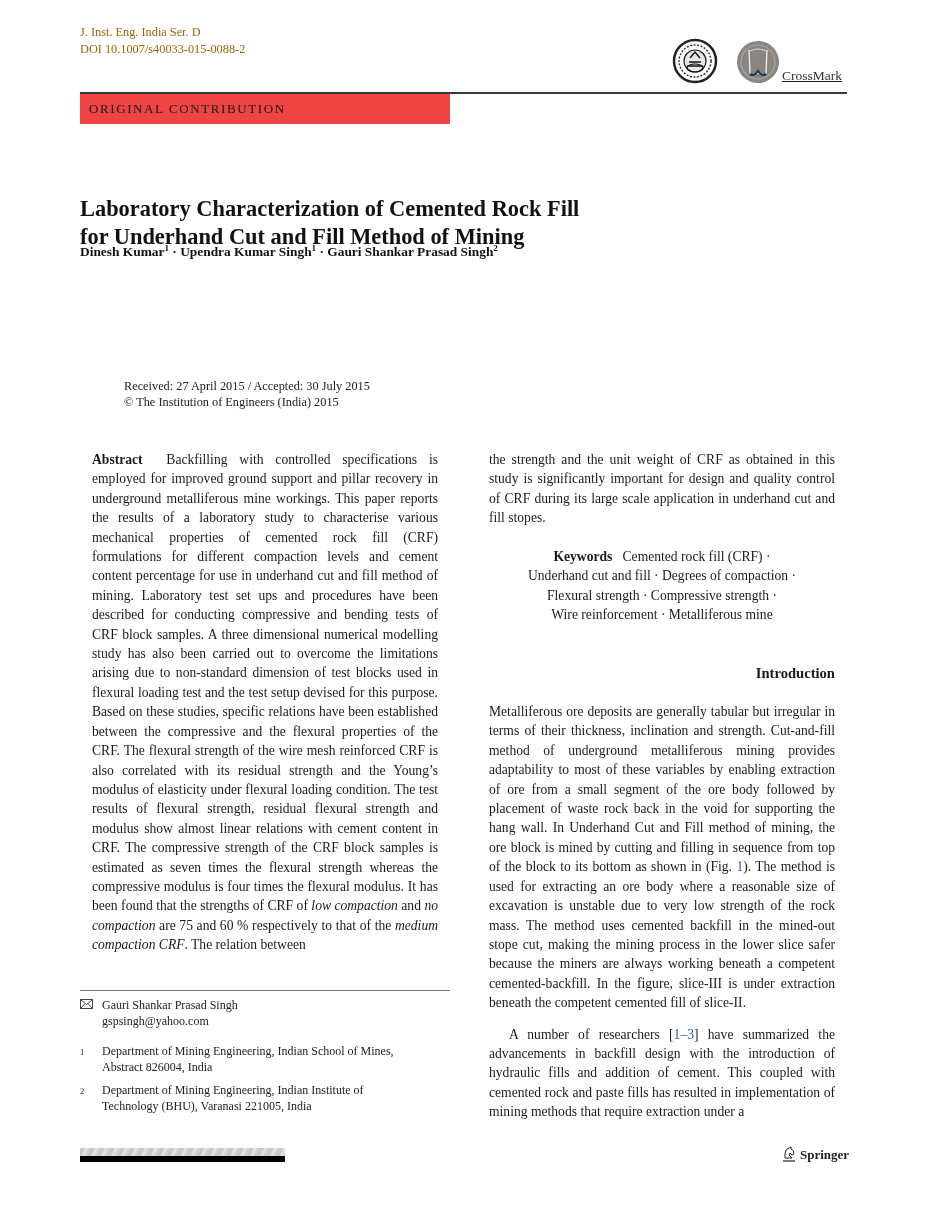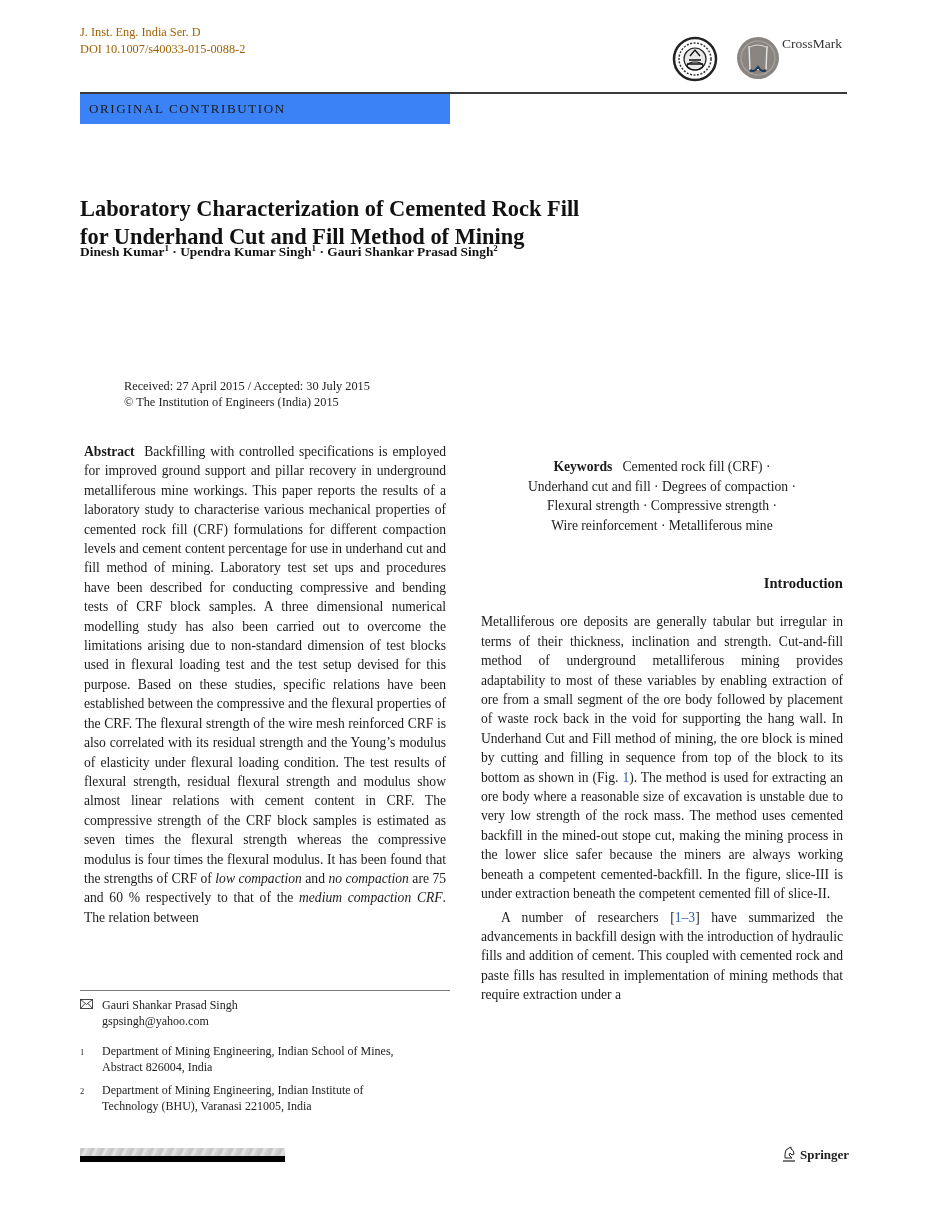--- a/index.html
+++ b/index.html
@@ -9,7 +9,7 @@
   }
   .abs { position: absolute; }
   .journal { left: 80px; top: 24px; font-size: 12.3px; line-height: 17px; color: #a16207; }
-  .logos { left: 672px; top: 36px; height: 48px; display: flex; align-items: flex-start; }
+  .logos { left: 672px; top: 36px; height: 48px; display: flex; align-items: flex-end; text-decoration: underline; }
   .seal { width: 46px; height: 46px; }
   .crossmark { width: 44px; height: 44px; margin-left: 18px; }
   .crossmark-label { font-size: 13.5px; margin-left: 2px; color: #333; }

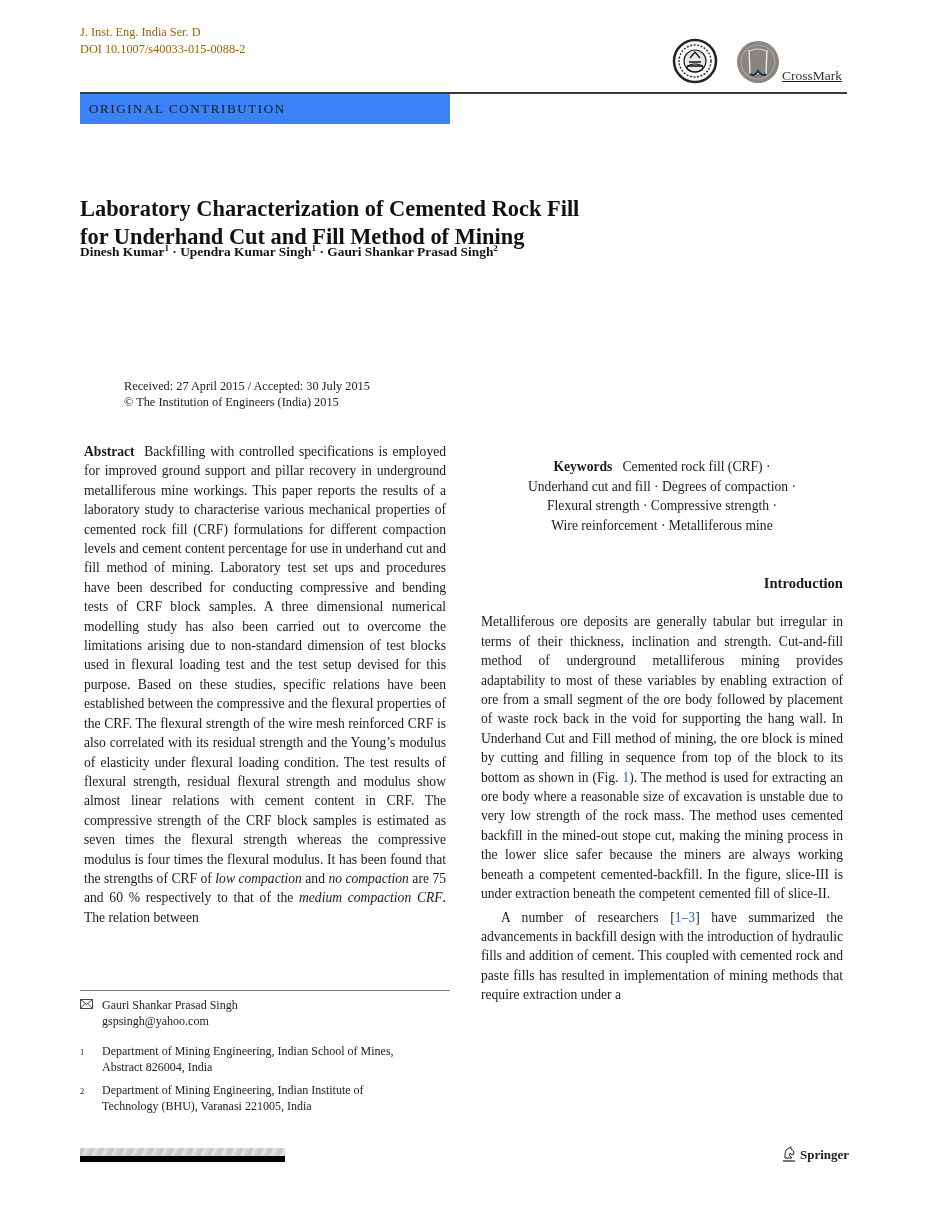--- a/index.html
+++ b/index.html
@@ -14,7 +14,7 @@
   .crossmark { width: 44px; height: 44px; margin-left: 18px; }
   .crossmark-label { font-size: 13.5px; margin-left: 2px; color: #333; }
   .top-rule { left: 80px; top: 92px; width: 767px; height: 2px; background: #3a3a3a; }
-  .section-band { left: 80px; top: 94px; width: 370px; height: 30px; background: #3b82f6; }
+  .section-band { left: 80px; top: 94px; width: 370px; height: 30px; background: #ef4444; }
   .section-band span { position: absolute; left: 9px; top: 7px; font-size: 13px; letter-spacing: 1.6px; color: #1a1a1a; }
   .title { left: 80px; top: 164px; width: 700px; font-size: 22.4px; line-height: 28px; font-weight: bold; color: #111; margin-top: 31px; }
   .authors { left: 80px; top: 244px; font-size: 13.4px; font-weight: bold; color: #111; white-space: nowrap; }

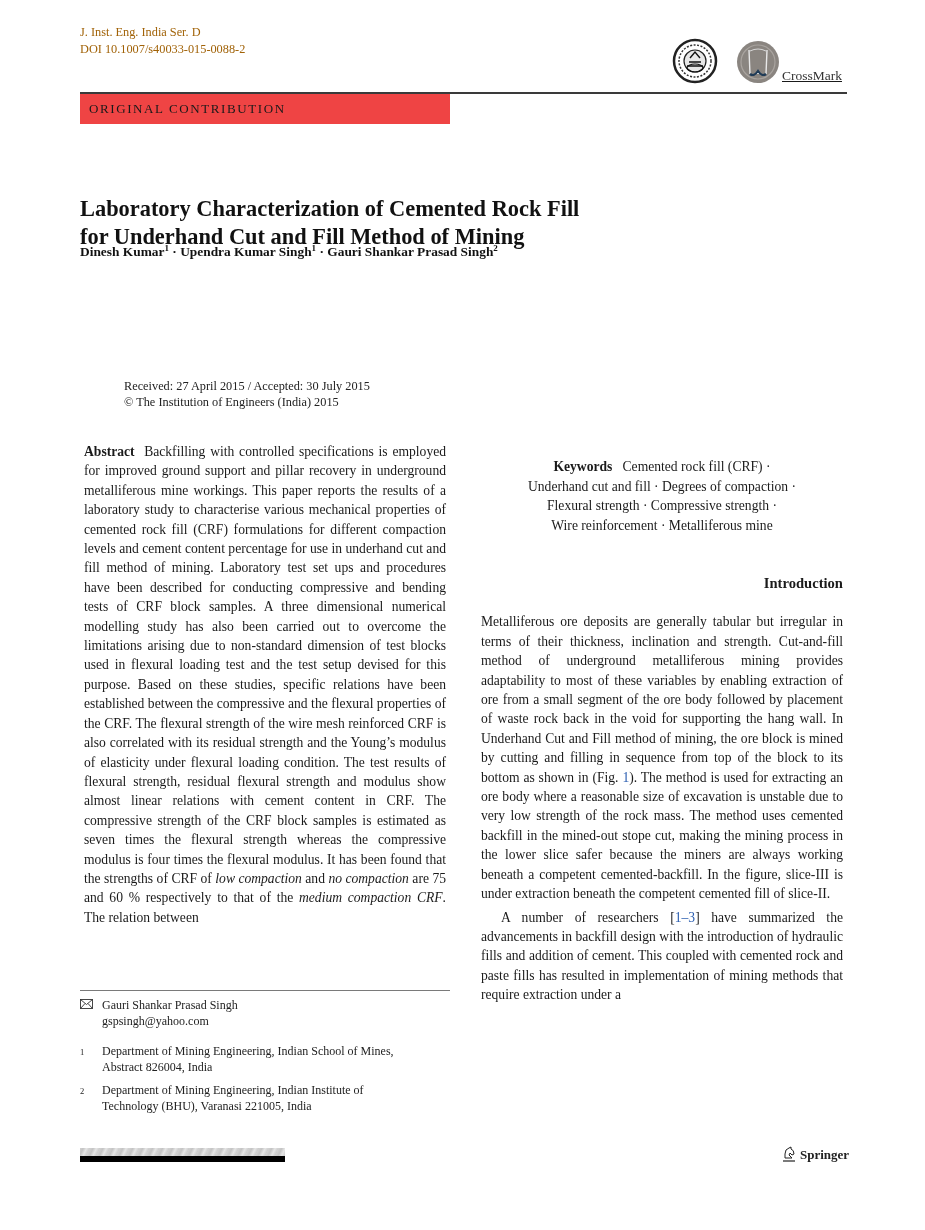--- a/index.html
+++ b/index.html
@@ -21,7 +21,7 @@
   .authors sup { font-size: 9px; vertical-align: 5px; line-height: 0; }
   .dates { left: 80px; top: 378px; font-size: 12.3px; line-height: 16px; color: #222; margin-left: 44px; }
   .col { font-size: 13.6px; line-height: 19.4px; text-align: justify; color: #1a1a1a; width: 370px; }
-  .col p { margin: 4px; }
+  .col p { margin: 12px; }
   .left-col { left: 80px; top: 438px; }
   .right-col { left: 477px; top: 438px; }
   .kw-block { margin-top: 19.4px !important; text-align: center; }

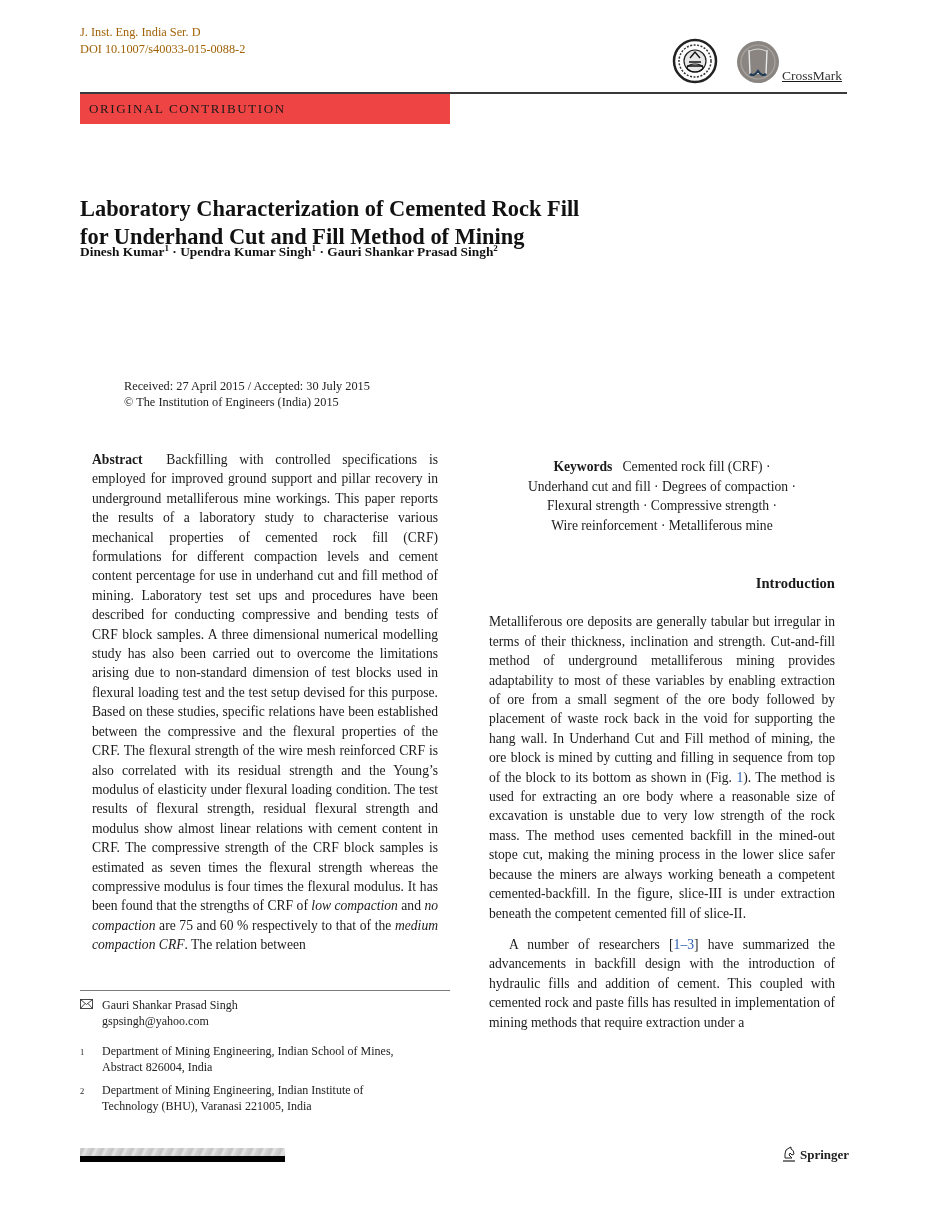--- a/index.html
+++ b/index.html
@@ -93,6 +93,7 @@
 </div>
 
 <div class="abs col right-col">
+  <p>the strength and the unit weight of CRF as obtained in this study is significantly important for design and quality control of CRF during its large scale application in underhand cut and fill stopes.</p>
   <div class="kw-block" style="margin-top:19.4px;">
     <div><span class="bold">Keywords</span>&nbsp;&nbsp; <span>Cemented rock fill (CRF) ·</span></div>
     <div>Underhand cut and fill · Degrees of compaction ·</div>

